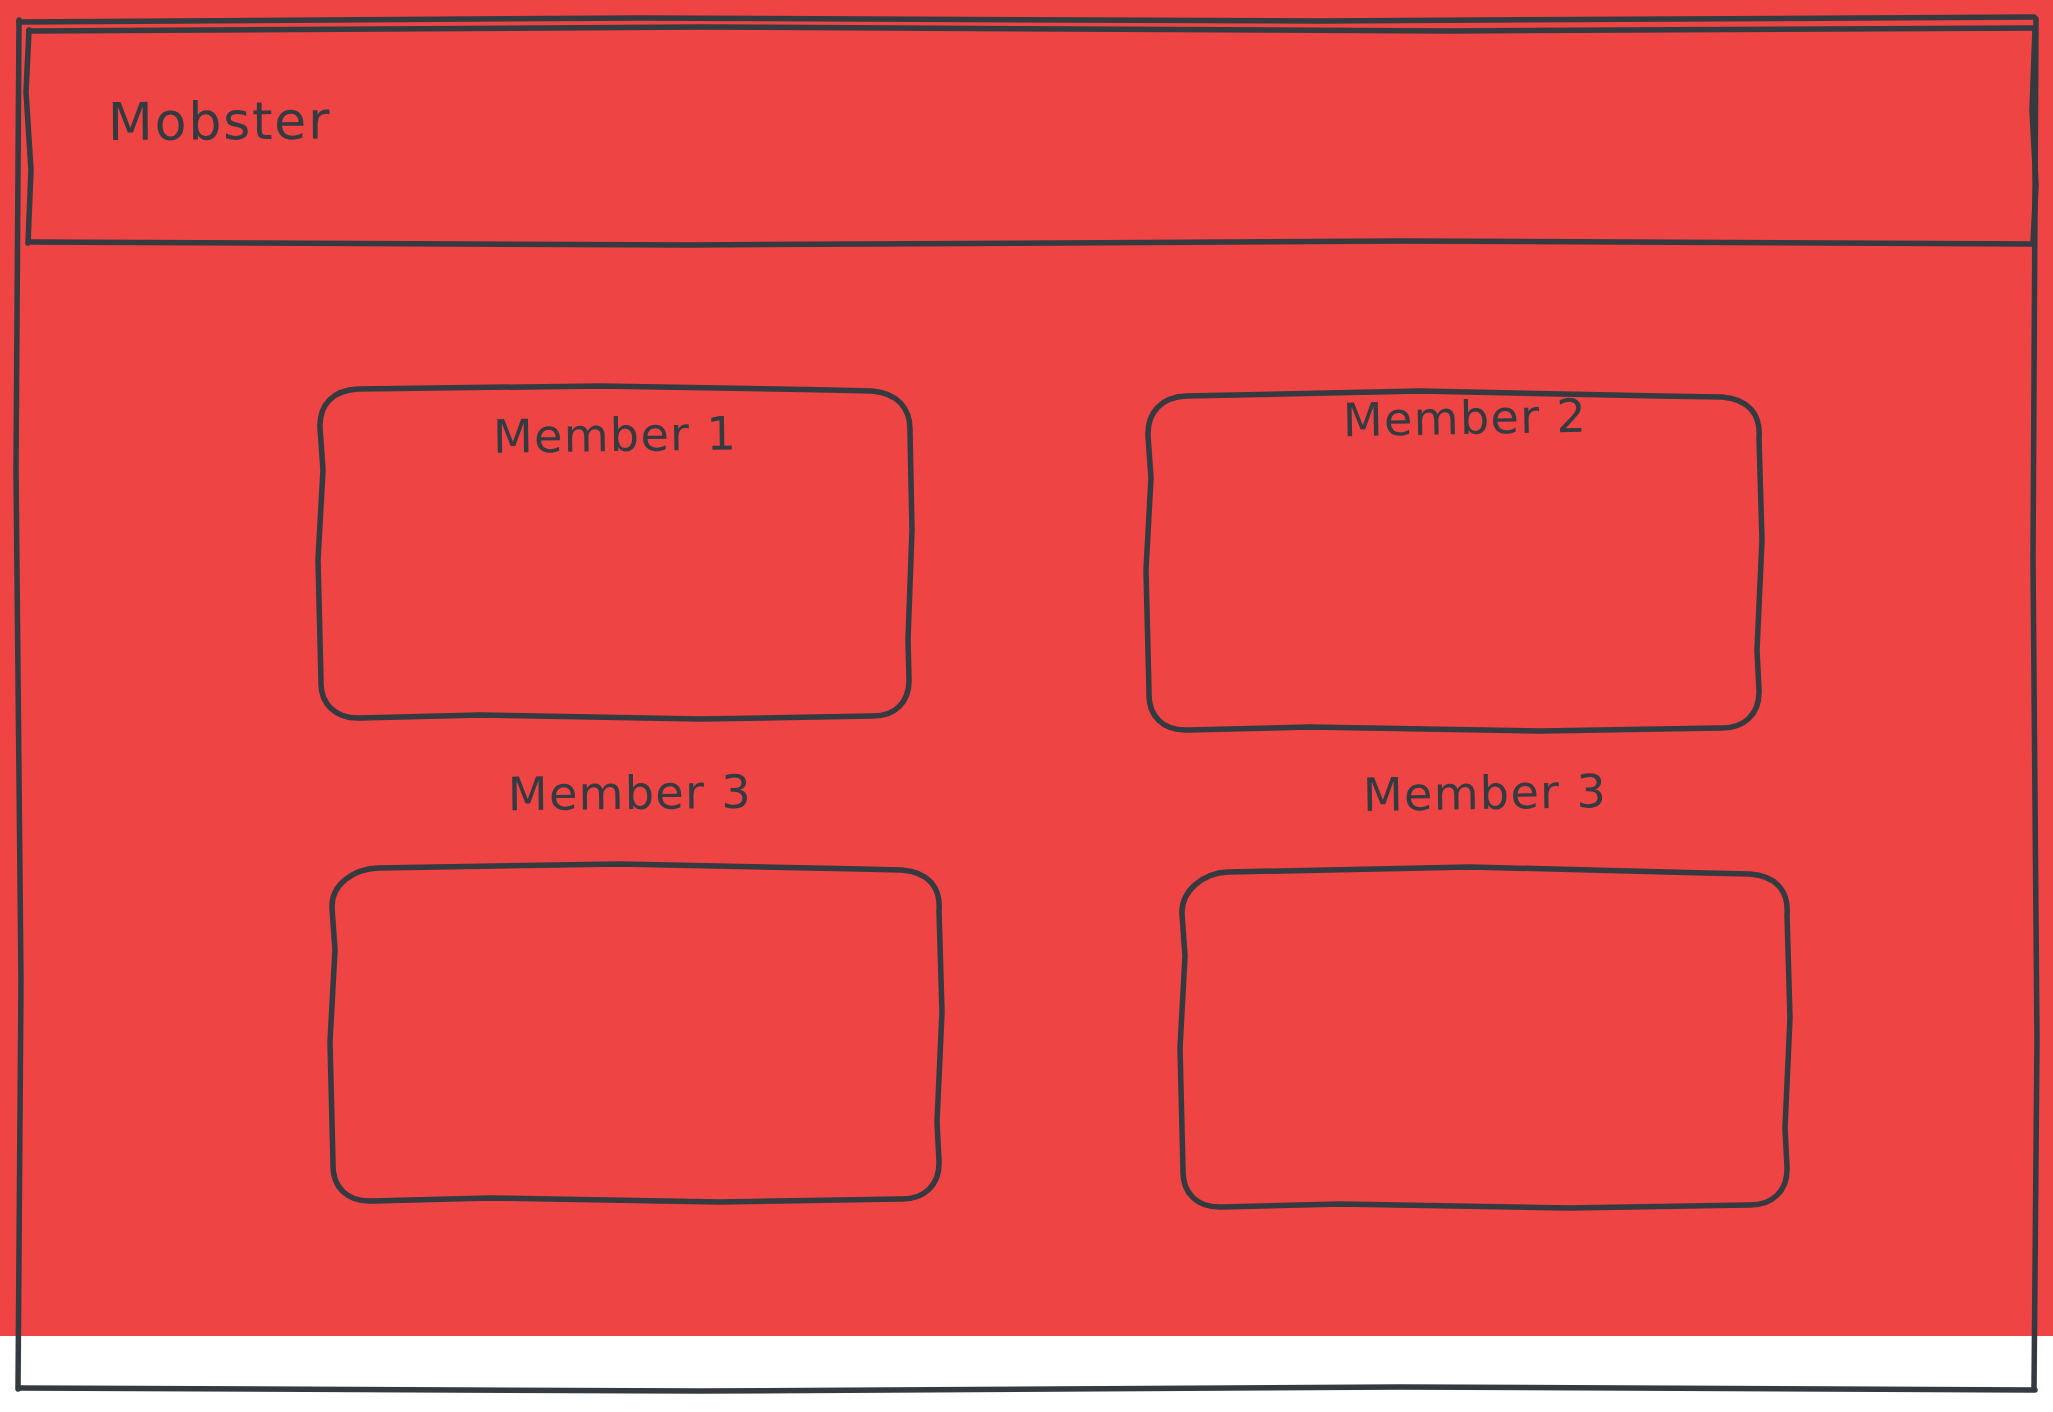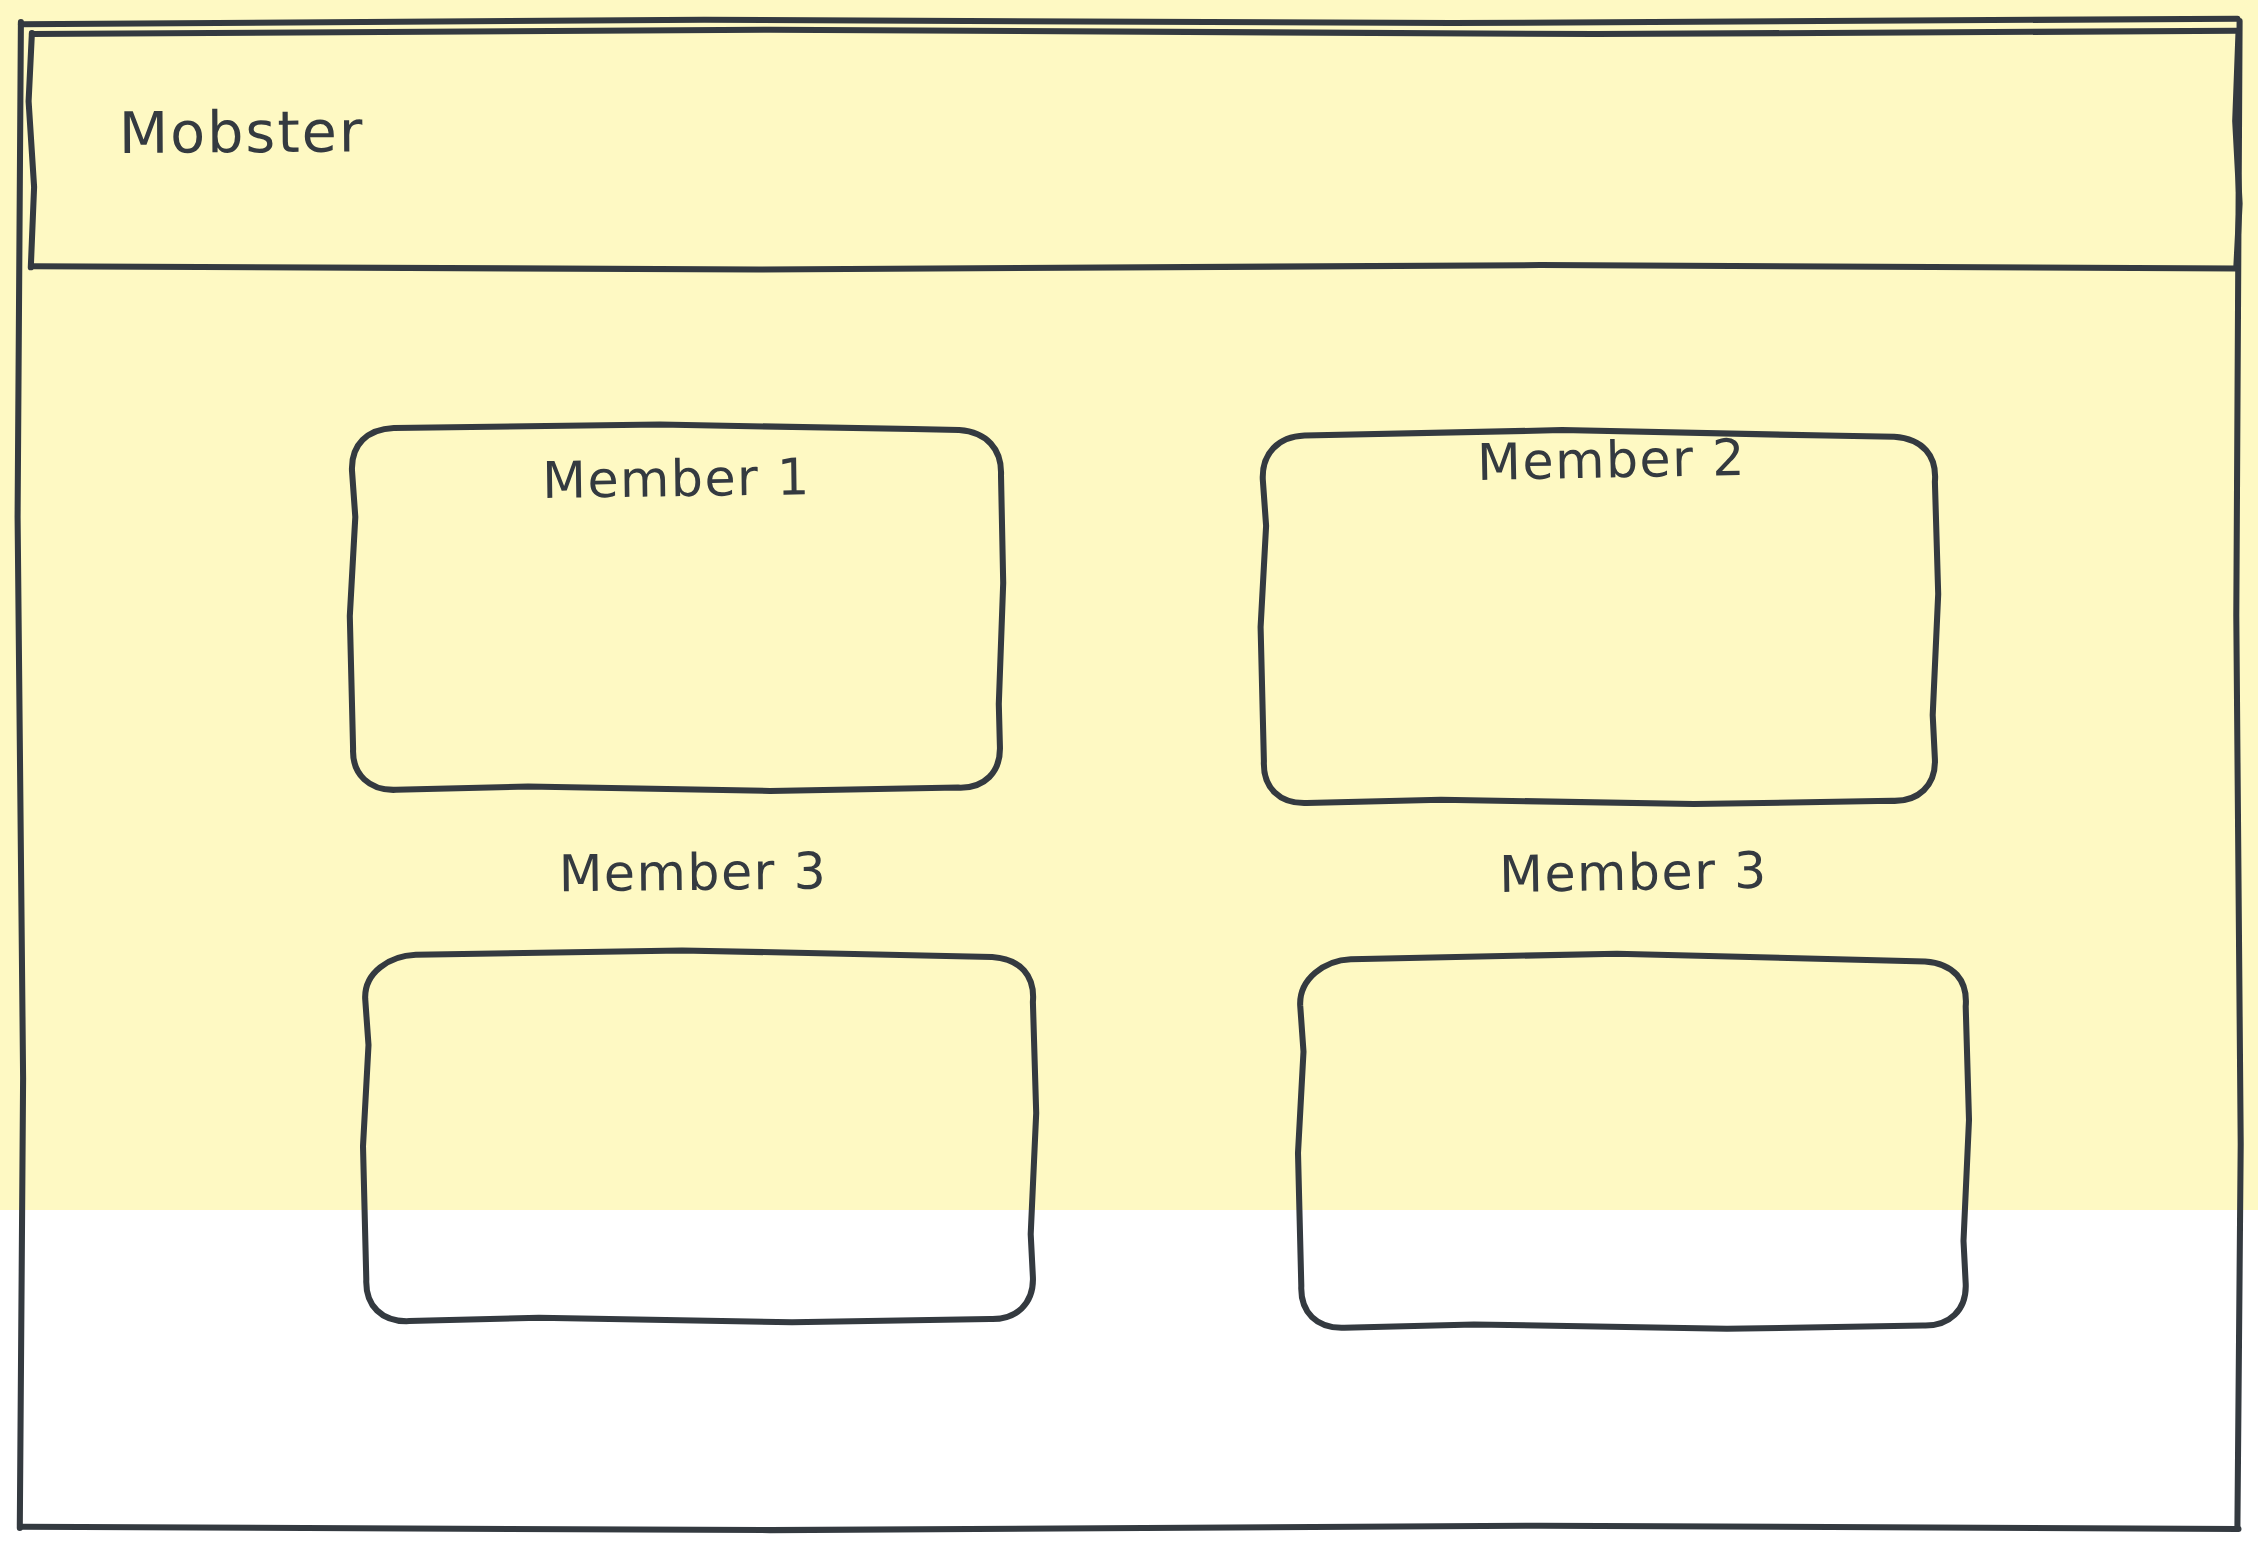--- a/index.html
+++ b/index.html
@@ -17,8 +17,8 @@
   #wireframe-root {
     position: relative;
     width: 2053px;
-    height: 1100px;
-    background: #fef9c3;
+    height: 1336px;
+    background: #ef4444;
   }
   #sketch-layer {
     position: absolute;

